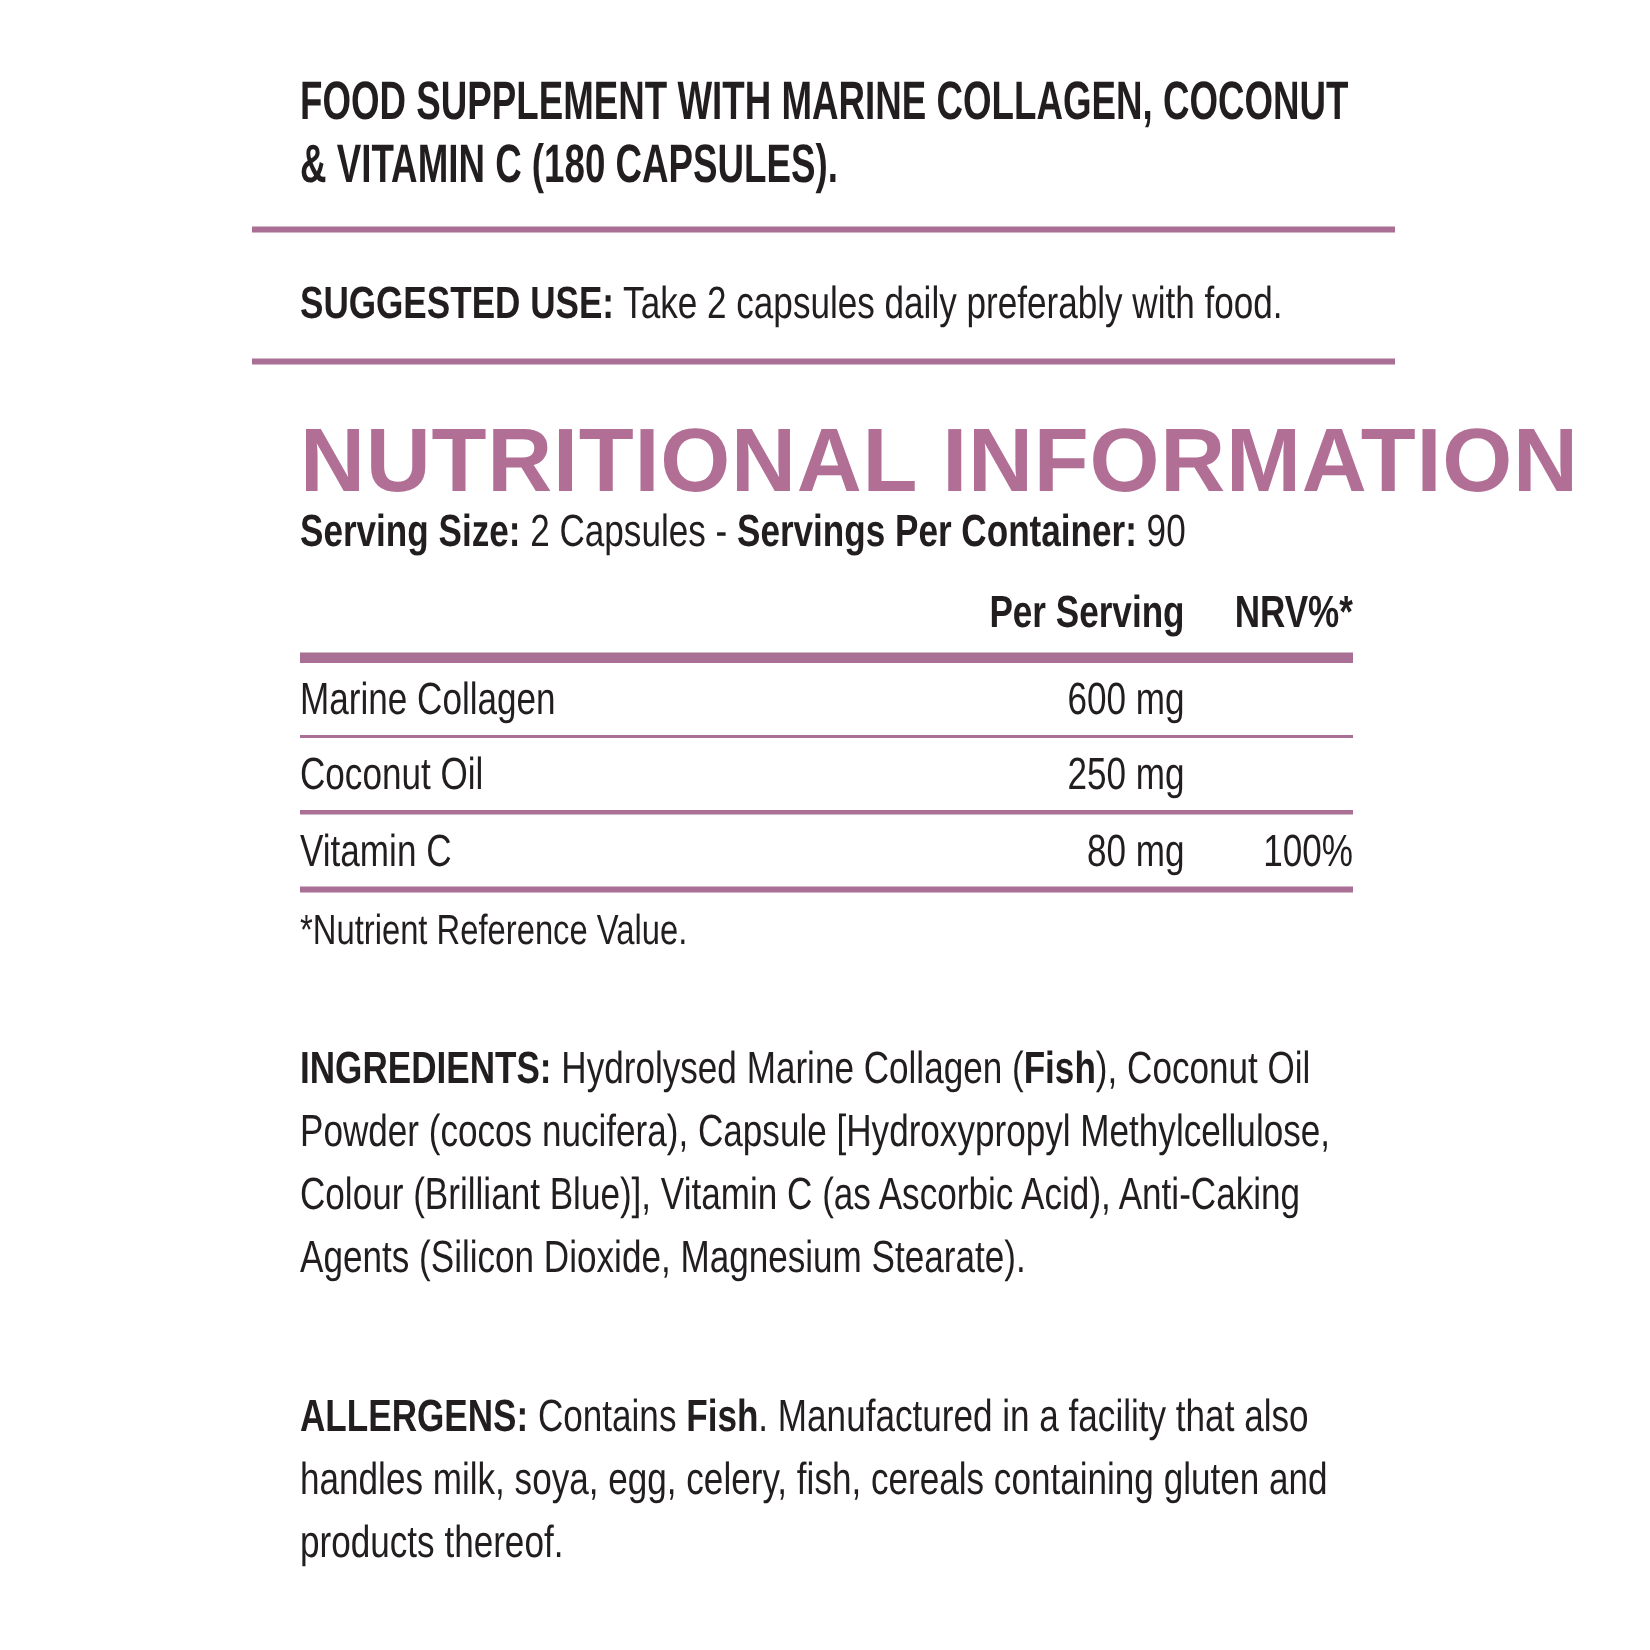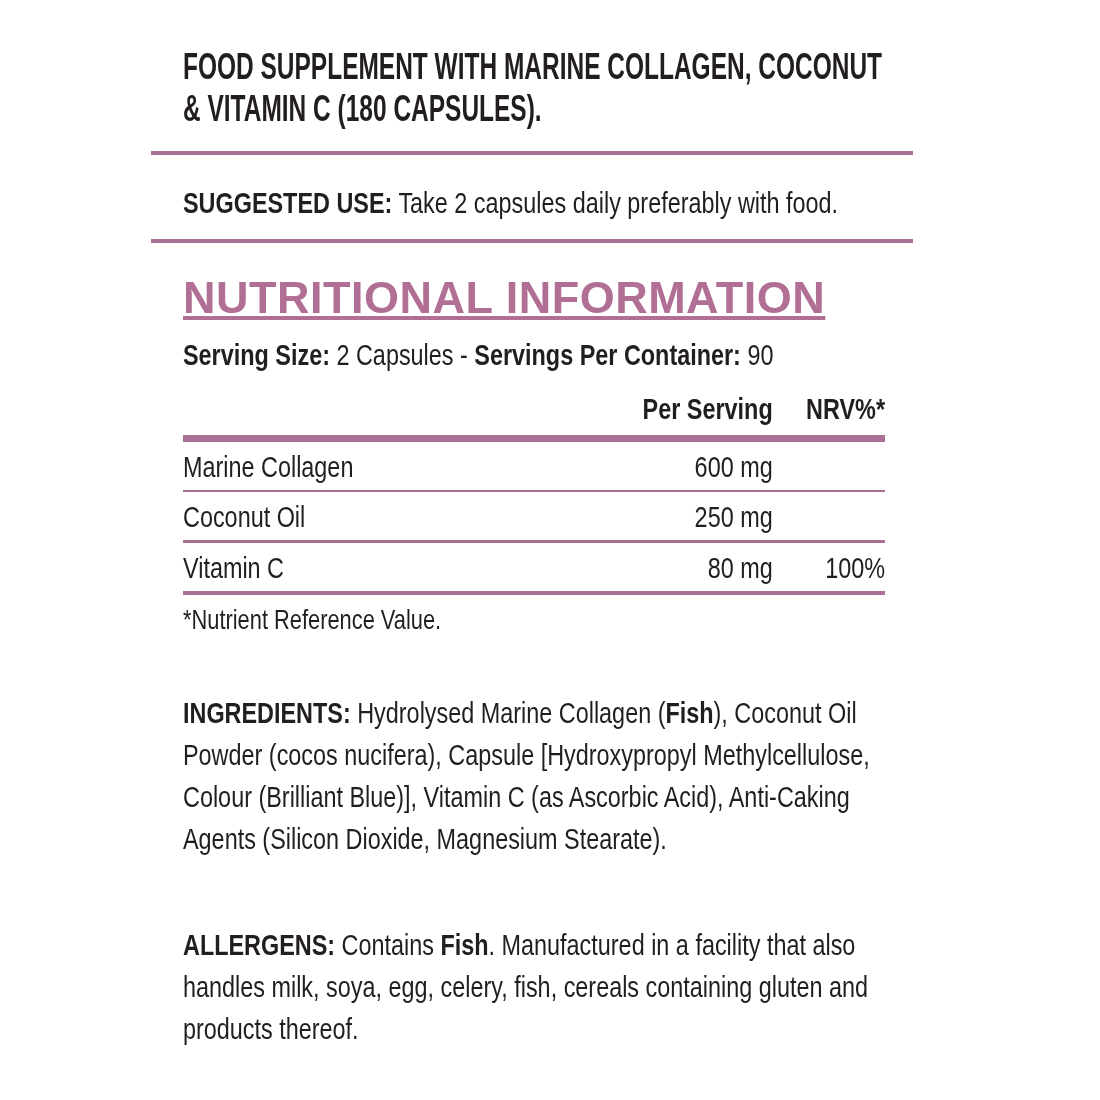--- a/index.html
+++ b/index.html
@@ -18,7 +18,7 @@
   }
   .content {
     position: absolute;
-    left: 183px;
+    left: 200px;
     top: 0;
     width: 702px;
     height: 1100px;

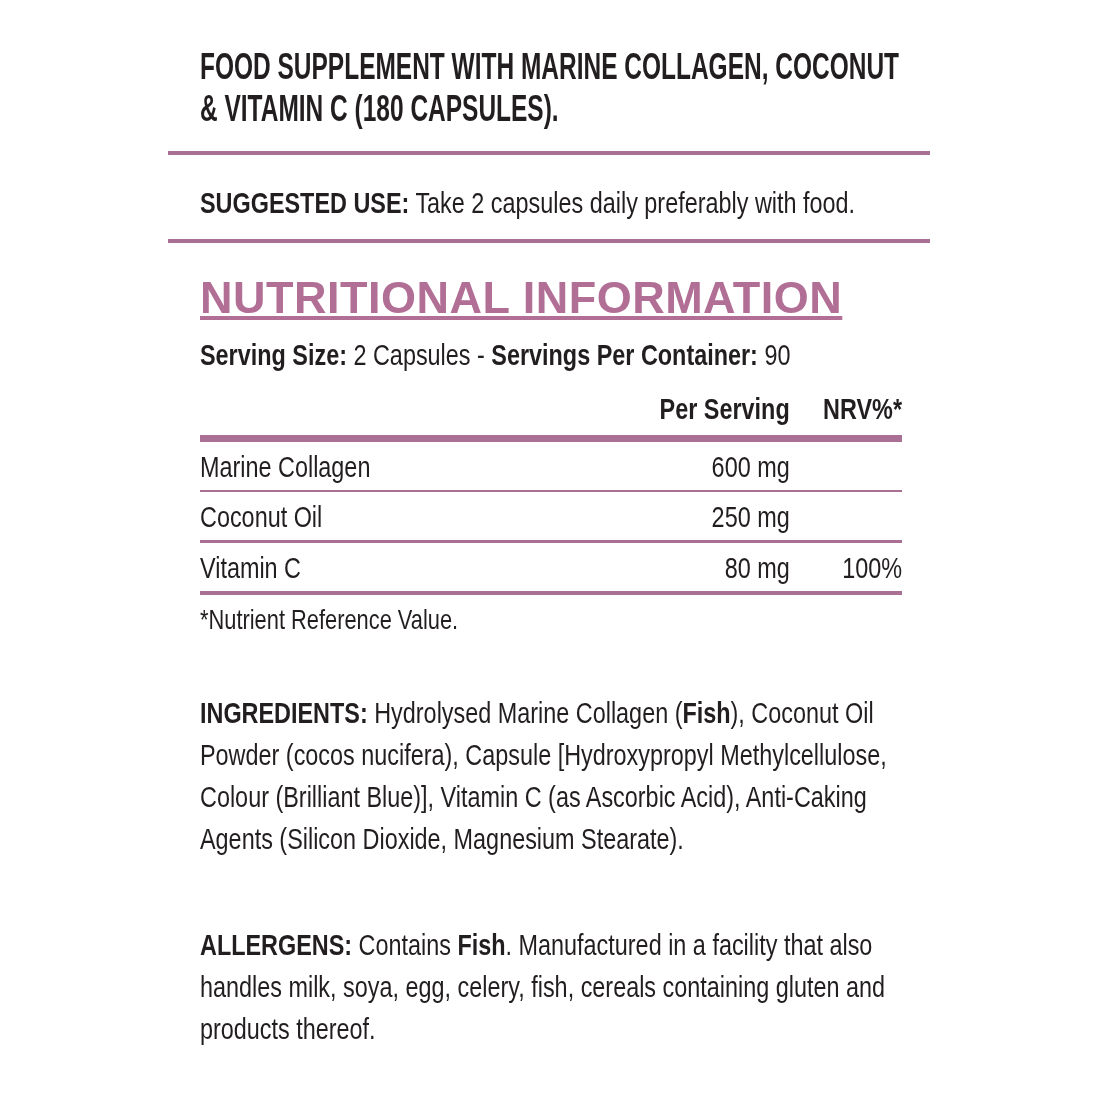--- a/index.html
+++ b/index.html
@@ -60,12 +60,11 @@
     position: absolute;
     top: 272px;
     left: 0;
-    font-size: 45px;
+    font-size: 60px;
     font-weight: 700;
     letter-spacing: 0.5px;
     color: var(--accent-title, #b26f96);
     white-space: nowrap;
-    text-decoration: underline;
   }
 
   .serving {

